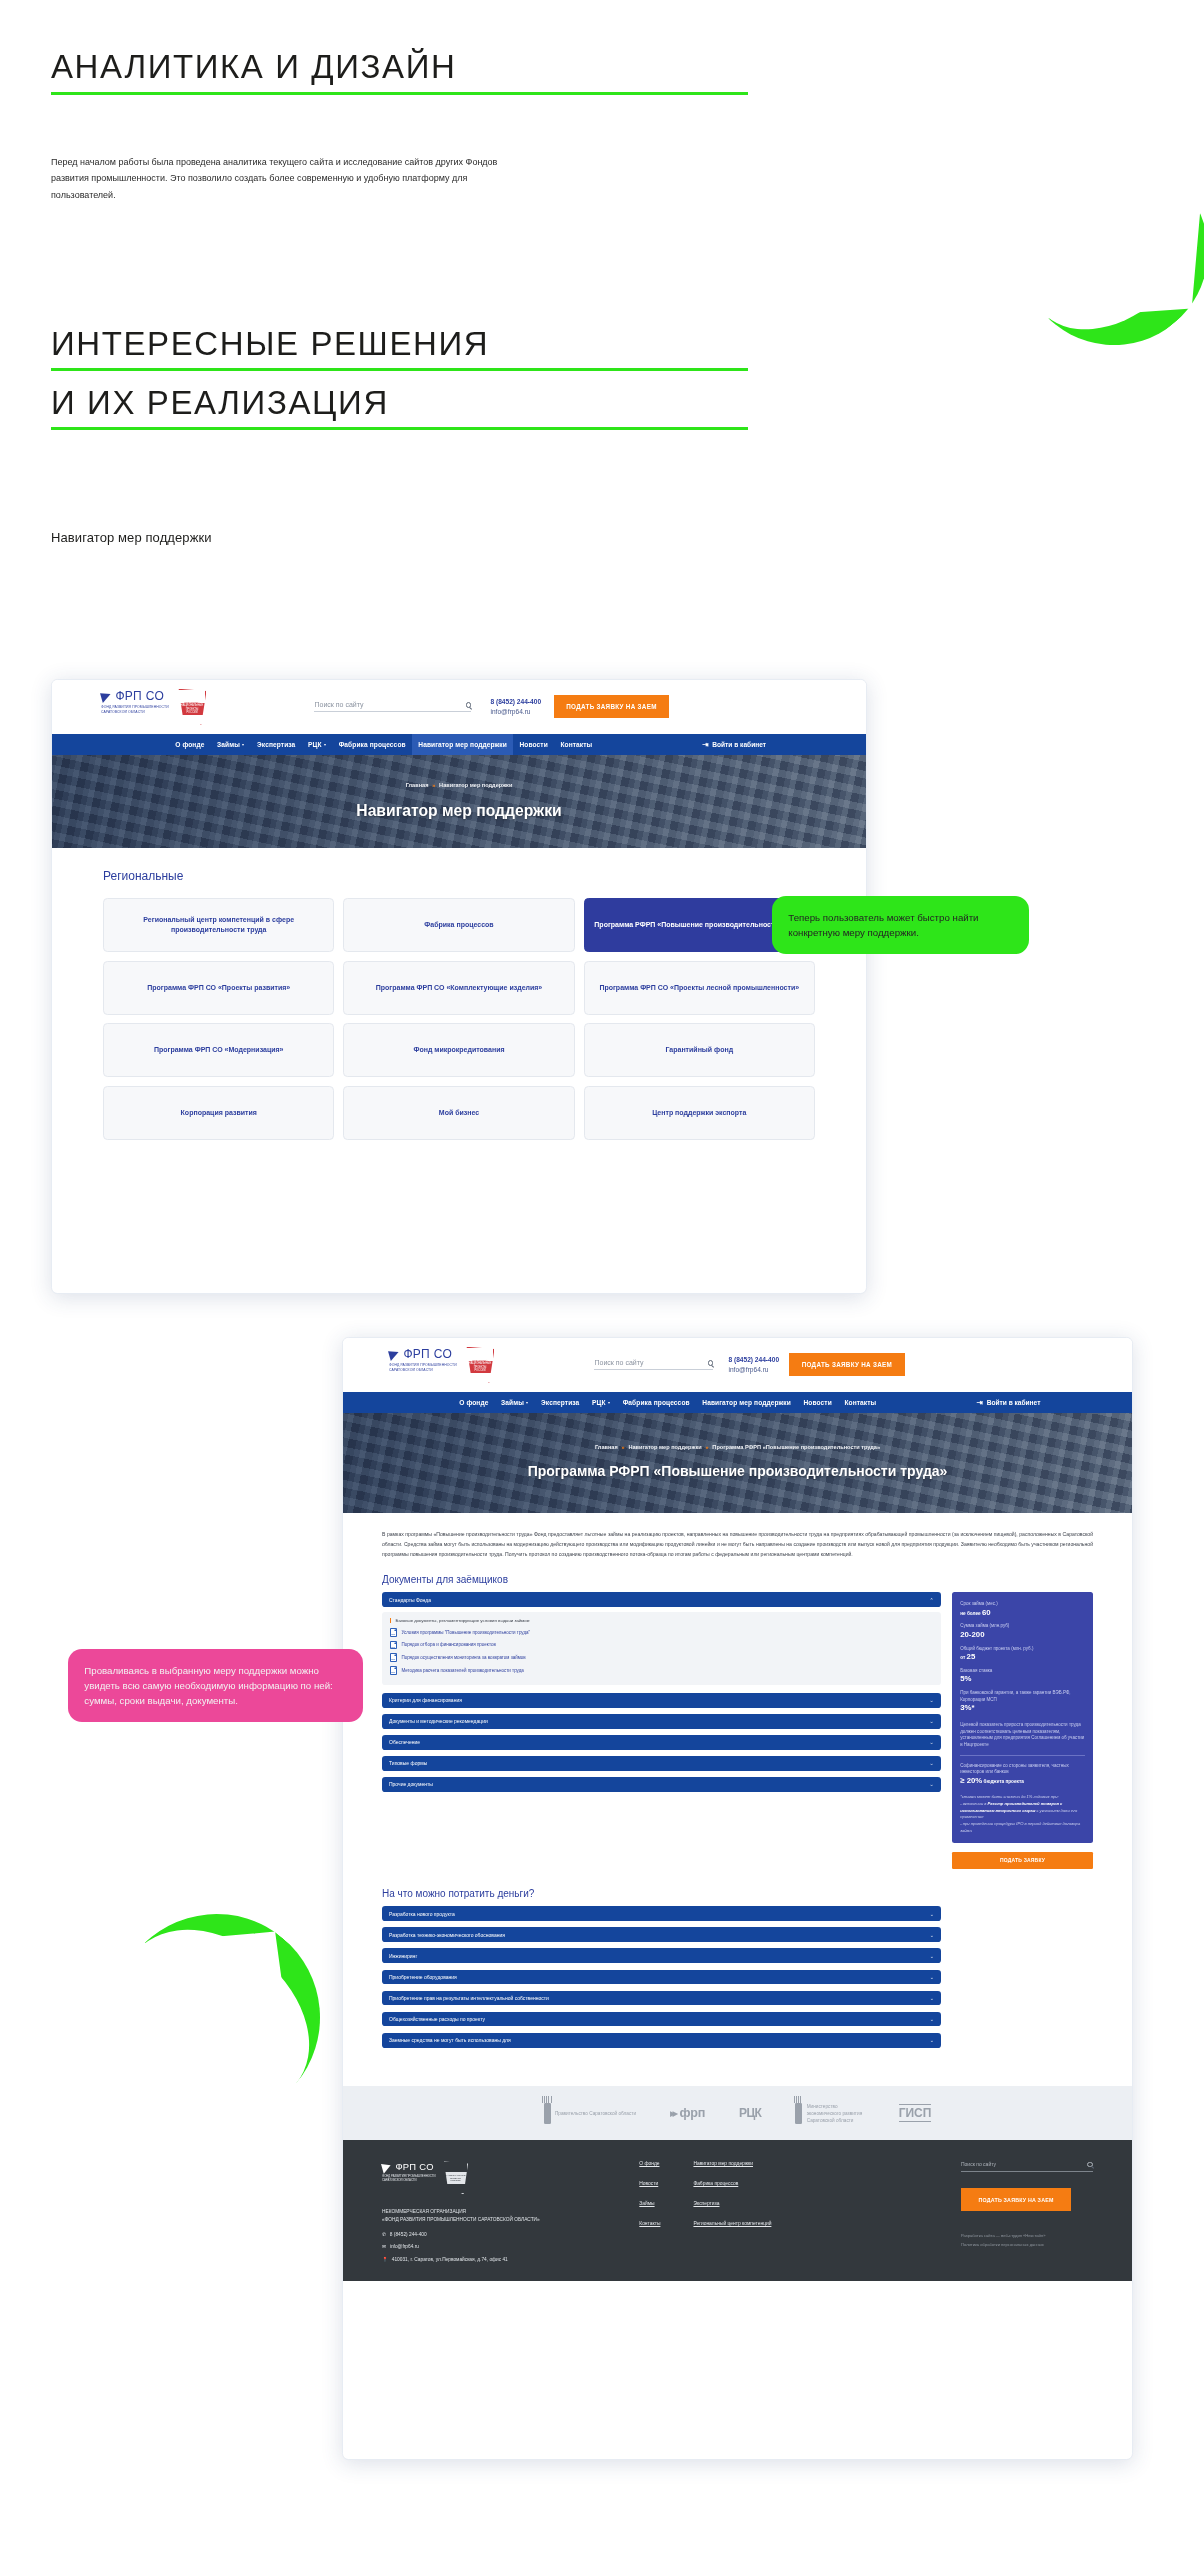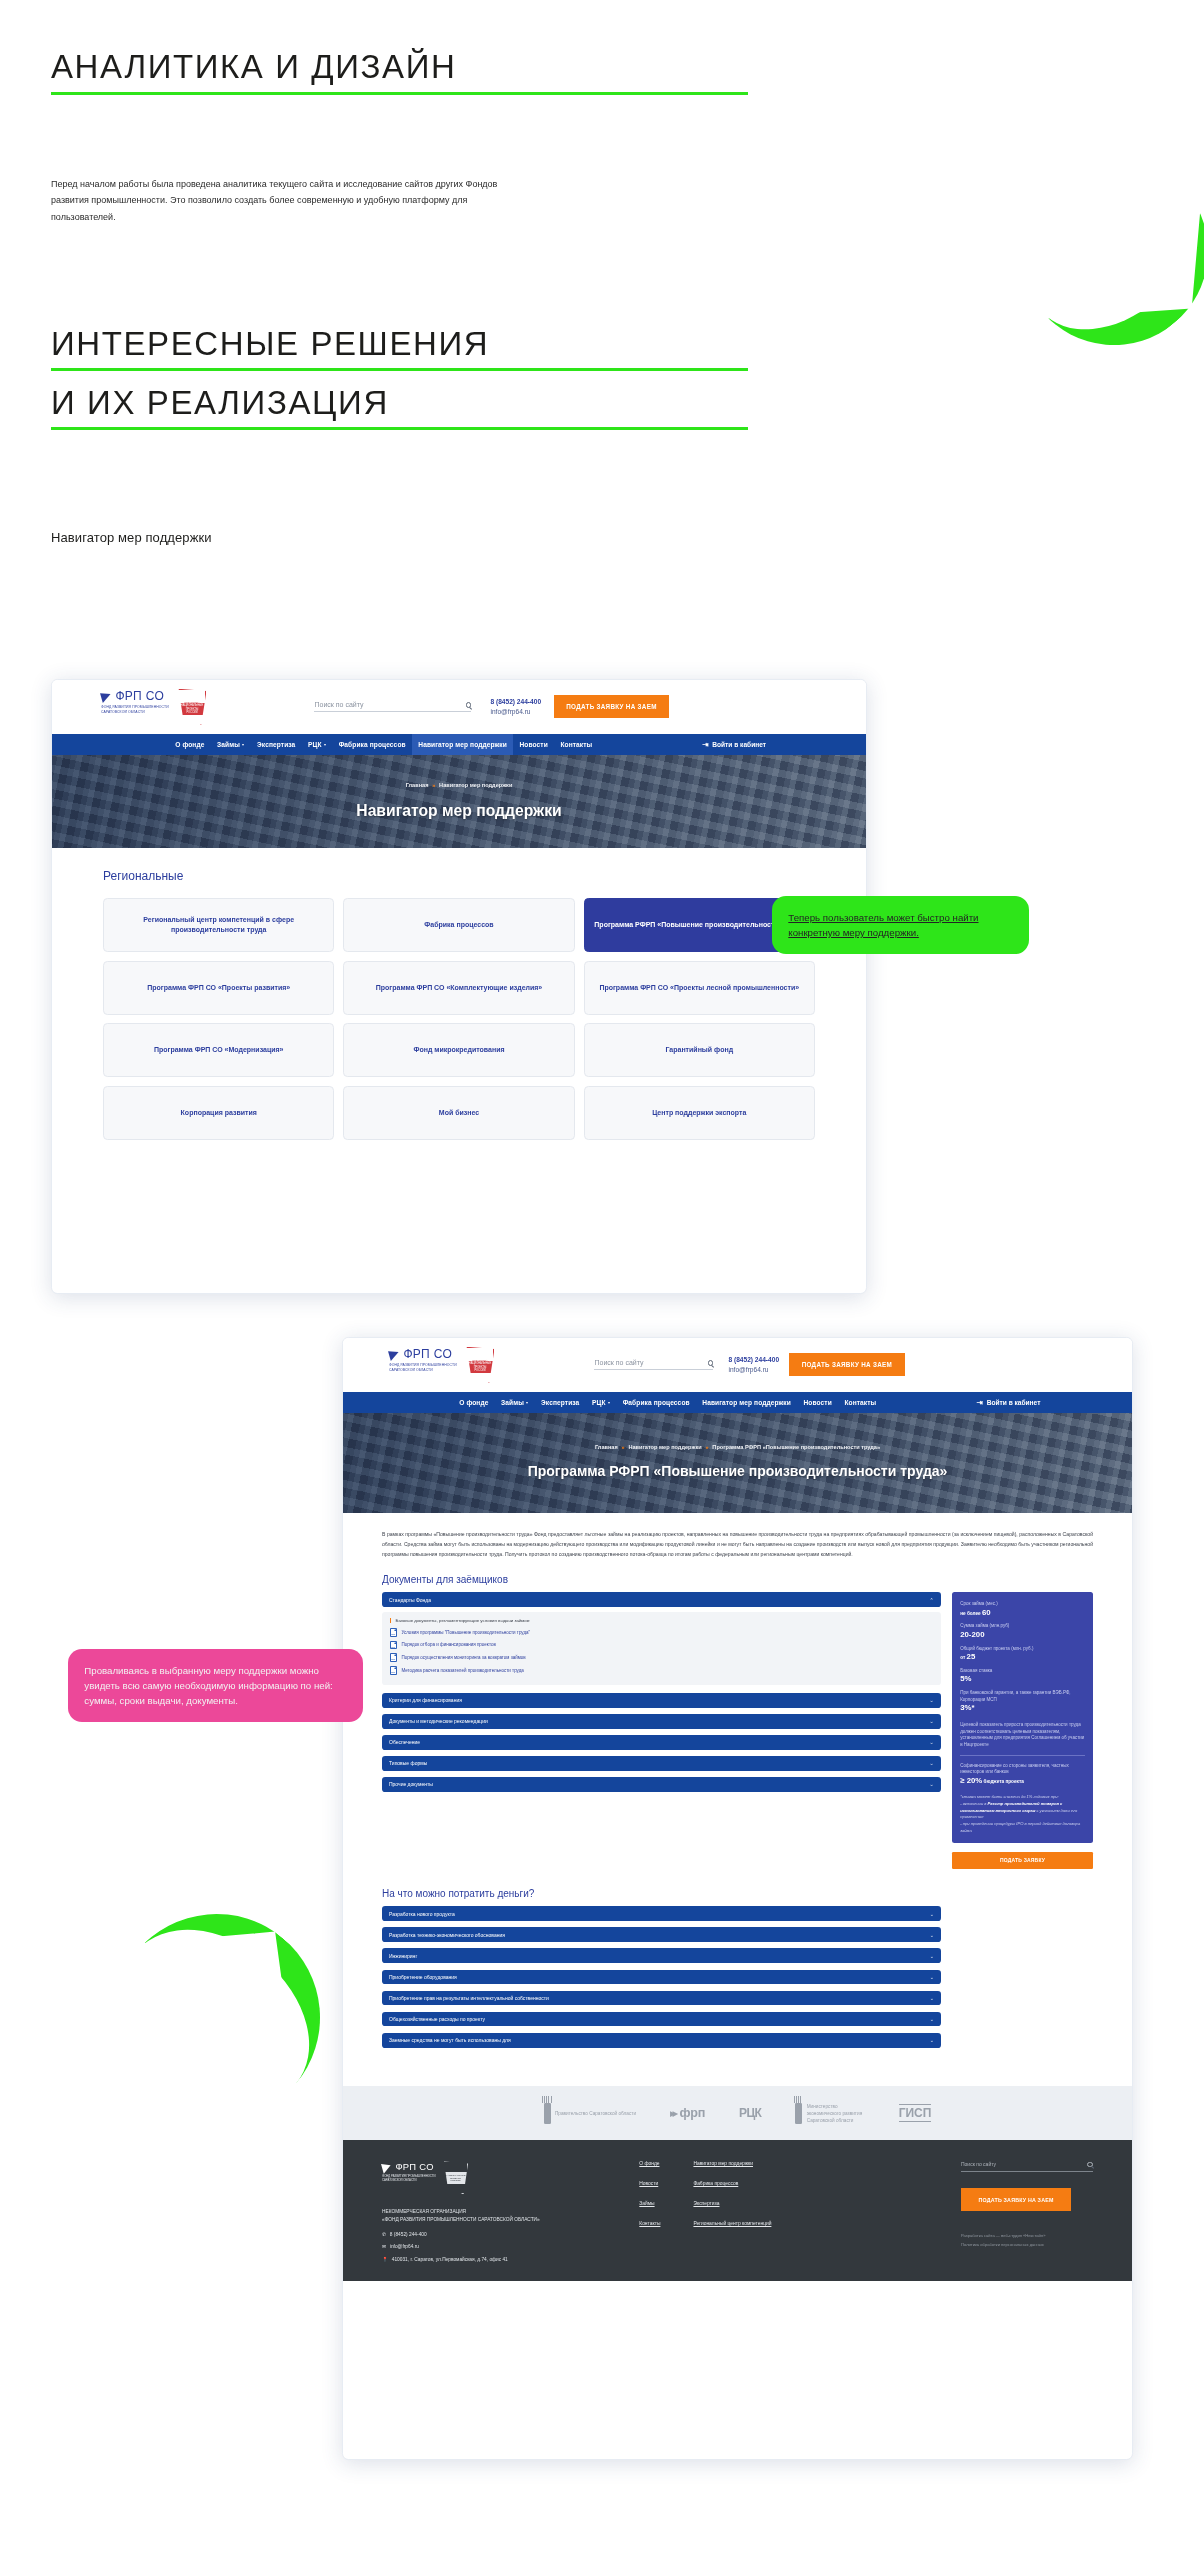--- a/index.html
+++ b/index.html
@@ -36,7 +36,7 @@
   
   #h1block { position: absolute; left: 51px; top: 49px; width: 703px; }
   #h1block .rule-green { width: 697px; margin-top: 7.5px; }
-  #p1 { position: absolute; left: 51px; top: 176px; width: 477px; }
+  #p1 { position: absolute; left: 51px; top: 154px; width: 477px; }
 
   
   #h2block { position: absolute; left: 51px; top: 326px; width: 703px; }

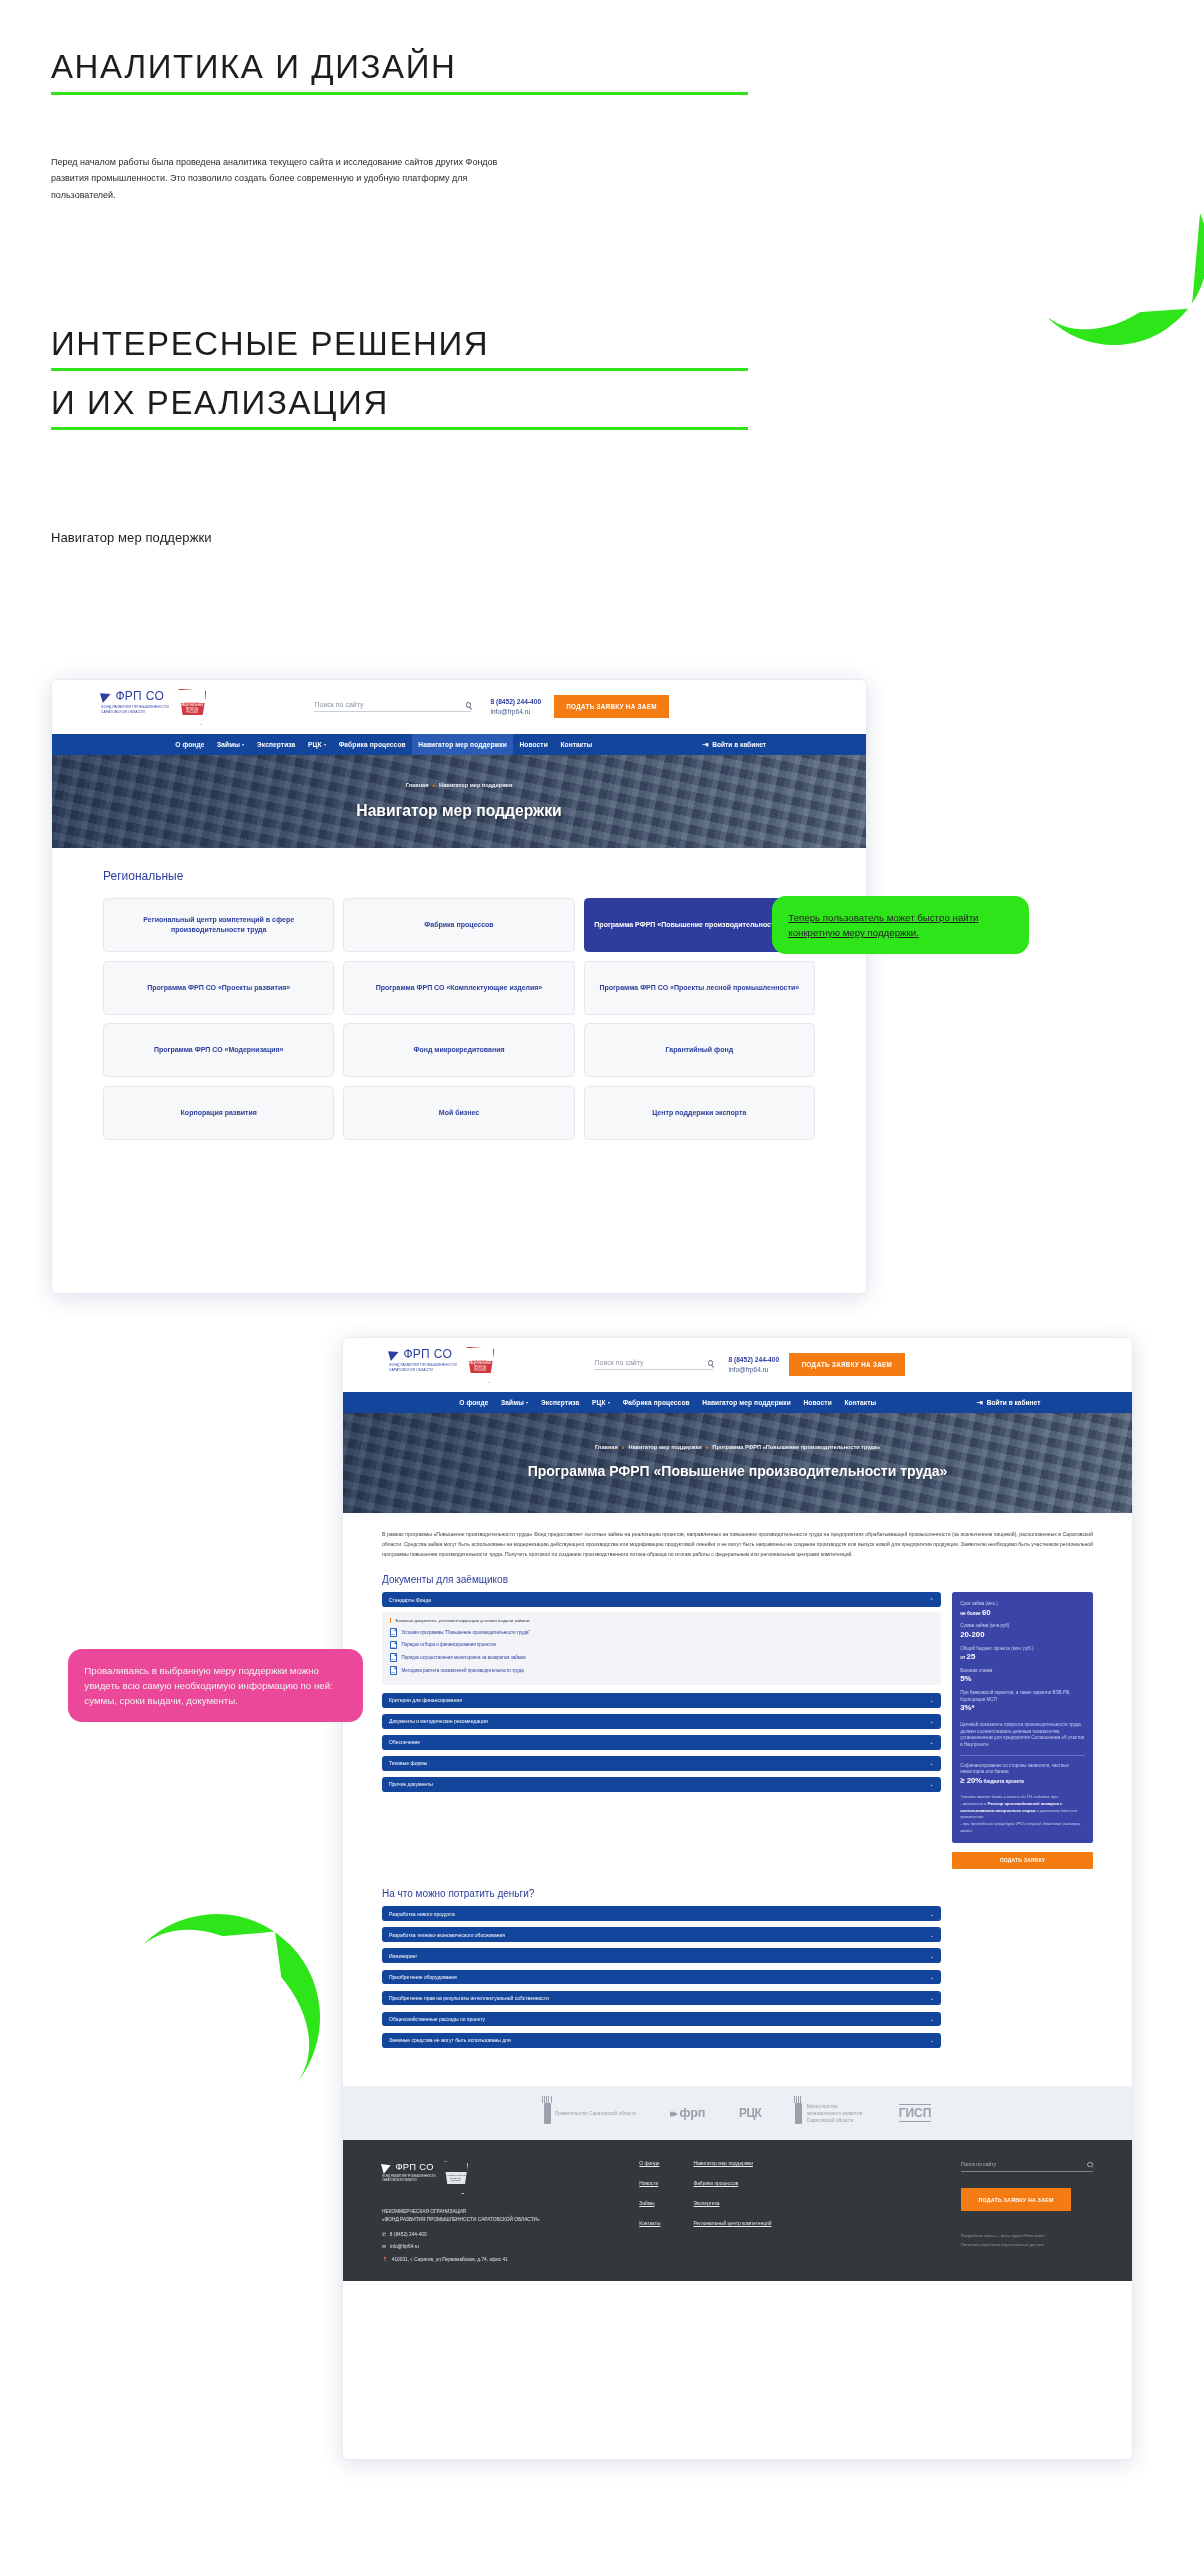--- a/index.html
+++ b/index.html
@@ -84,7 +84,7 @@
     font-weight: 400;
     z-index: 40;
   }
-  #bubble-green { background: #2ee519; color: #232323; left: 772px; top: 896px; width: 257px; text-decoration: underline; }
+  #bubble-green { background: #2ee519; color: #232323; left: 772px; top: 896px; width: 257px; }
   #bubble-dark  { background: #ec4899; color: #f2f2f2; left: 68px;  top: 1649px; width: 295px; }
 
   

